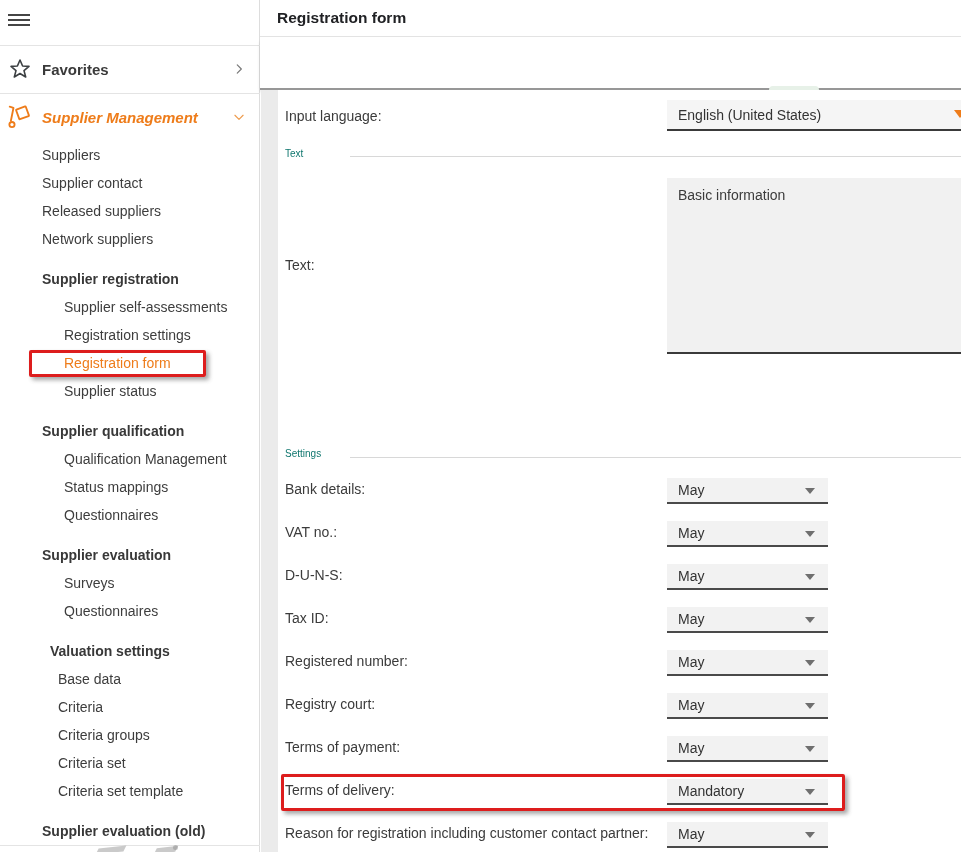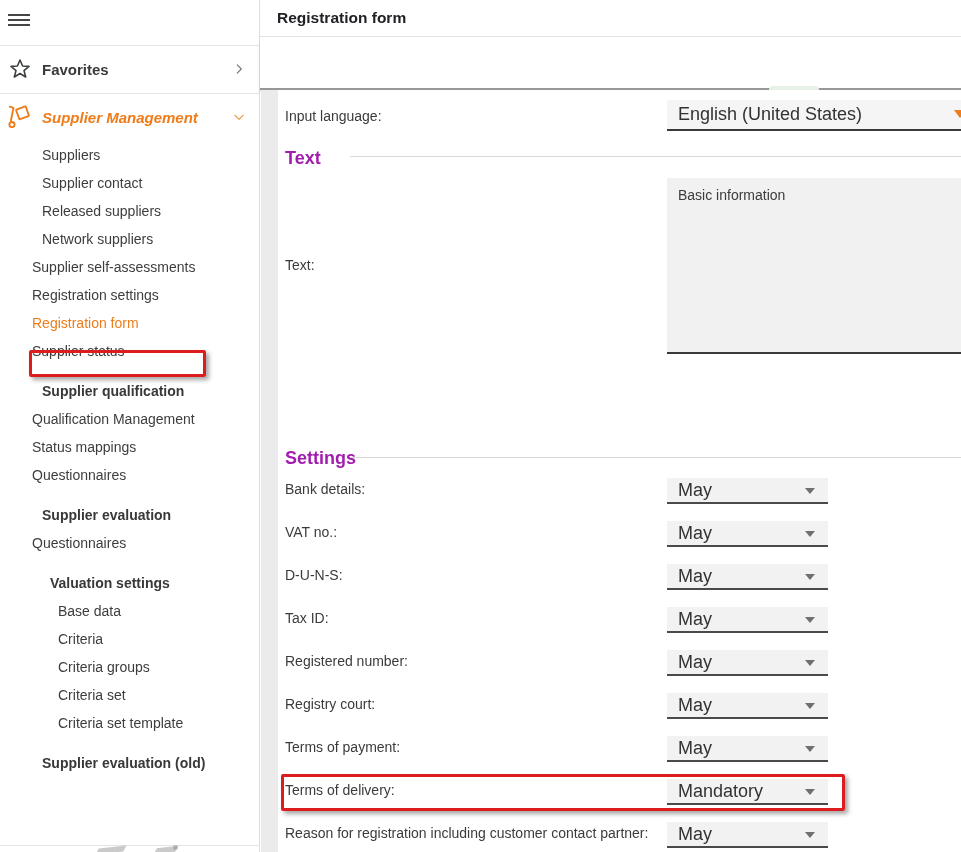--- a/index.html
+++ b/index.html
@@ -57,7 +57,7 @@
   .sec-rule { position:absolute; height:1px; background:#d8d8d8; }
   .select-box { position:absolute; background:#f2f2f2; border-bottom:2px solid #4a4a4a;
                 display:flex; align-items:center; cursor:pointer; }
-  .select-box .val { margin-left:11px; font-size:18px; color:#333; }
+  .select-box .val { margin-left:11px; font-size:14px; color:#333; }
   .dd-arrow { position:absolute; right:13px; top:50%; margin-top:-2px; width:0; height:0;
               border-left:5px solid transparent; border-right:5px solid transparent;
               border-top:6px solid #6f6f6f; }

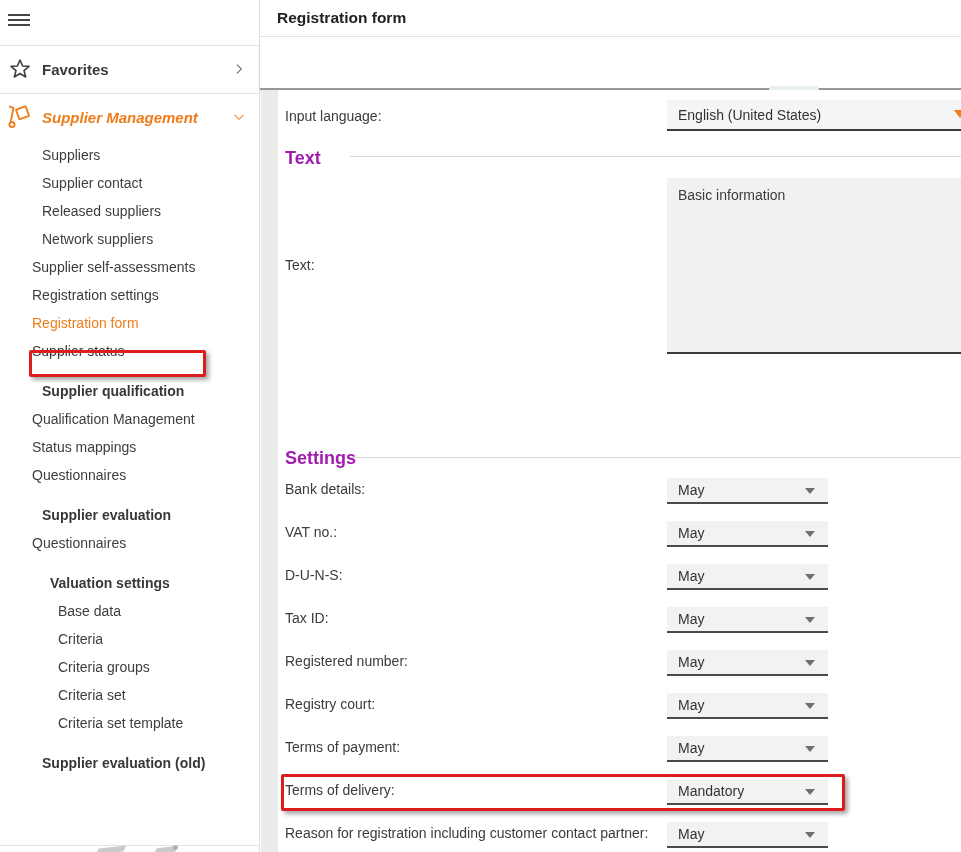--- a/index.html
+++ b/index.html
@@ -53,7 +53,7 @@
   .scroll-gutter { position:absolute; left:261px; top:90px; width:17px; height:762px; background:#ebebeb; }
   .content { position:absolute; left:278px; top:90px; width:683px; height:762px; background:#fff; }
   .f-label { position:absolute; font-size:14px; color:#3b3b3b; white-space:nowrap;text-align:right; }
-  .sec-label { position:absolute; font-size:18px; font-weight:bold; color:#a21caf; }
+  .sec-label { position:absolute; font-size:10px; font-weight:normal; color:#0f766e; }
   .sec-rule { position:absolute; height:1px; background:#d8d8d8; }
   .select-box { position:absolute; background:#f2f2f2; border-bottom:2px solid #4a4a4a;
                 display:flex; align-items:center; cursor:pointer; }

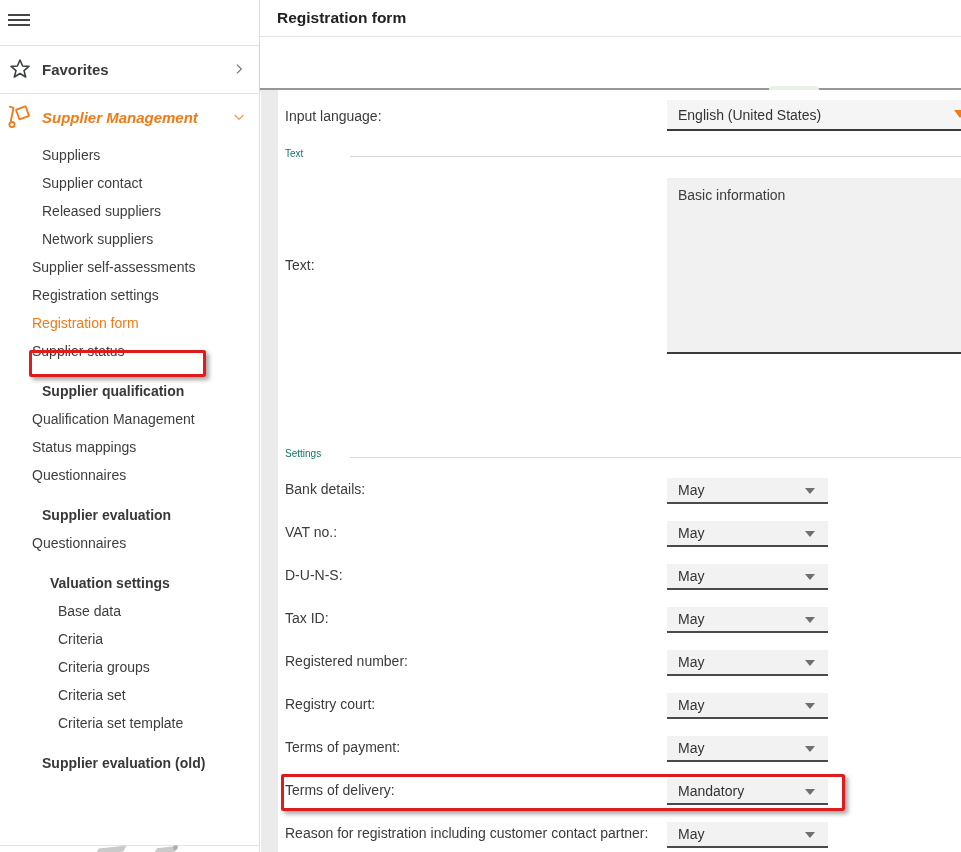--- a/index.html
+++ b/index.html
@@ -121,6 +121,7 @@
       <div class="nav-item">Released suppliers</div>
       <div class="nav-item">Network suppliers</div>
 
+      <div class="nav-sec">Supplier registration</div>
       <div class="nav-item lvl2">Supplier self-assessments</div>
       <div class="nav-item lvl2">Registration settings</div>
       <div class="nav-item lvl2 active">Registration form</div>

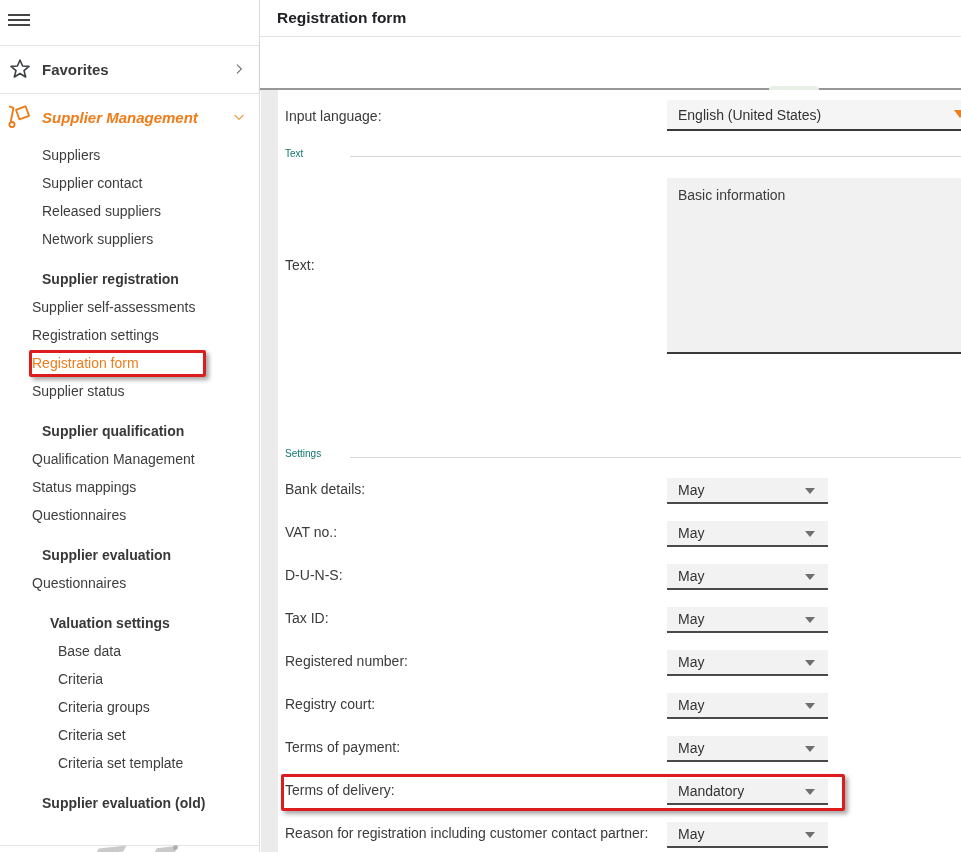--- a/index.html
+++ b/index.html
@@ -27,7 +27,7 @@
   .nav { position:absolute; top:141px; left:0; width:280px; }
   .nav-item { height:28px; line-height:28px; font-size:14px; color:#3d3d3d; padding-left:42px;
               white-space:nowrap; cursor:pointer; }
-  .nav-item.lvl2 { padding-left:32px; }
+  .nav-item.lvl2 { padding-left:64px; }
   .nav-item.lvl3 { padding-left:58px; }
   .nav-sec { height:28px; line-height:28px; font-size:14px; font-weight:bold; color:#383838;
              padding-left:42px; margin-top:12px; white-space:nowrap; }

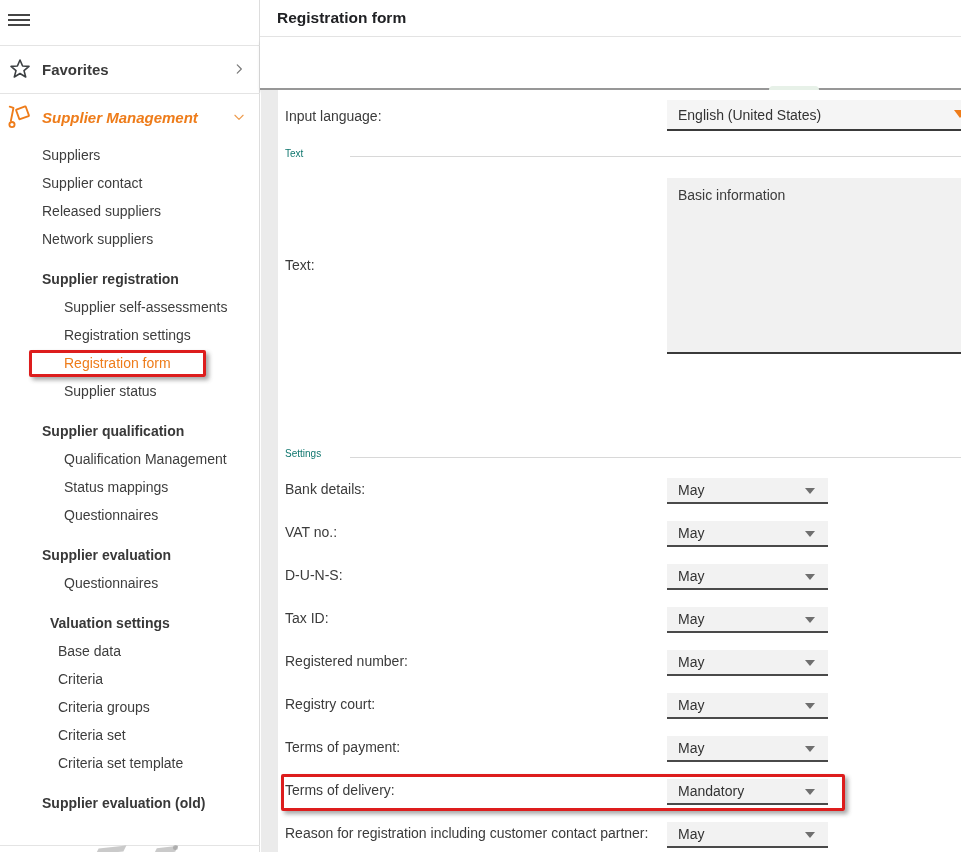--- a/index.html
+++ b/index.html
@@ -133,6 +133,7 @@
       <div class="nav-item lvl2">Questionnaires</div>
 
       <div class="nav-sec">Supplier evaluation</div>
+      <div class="nav-item lvl2">Surveys</div>
       <div class="nav-item lvl2">Questionnaires</div>
 
       <div class="nav-sec sub">Valuation settings</div>

